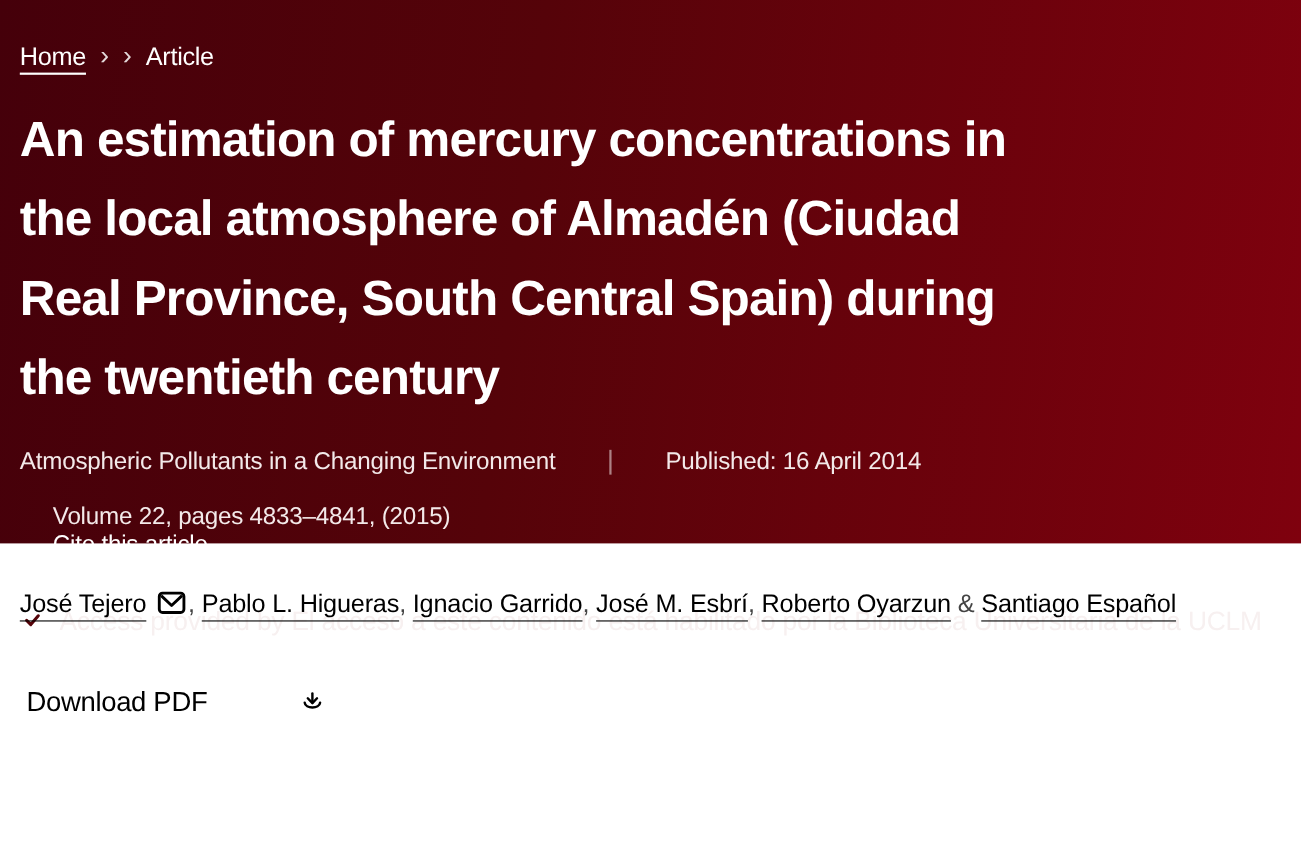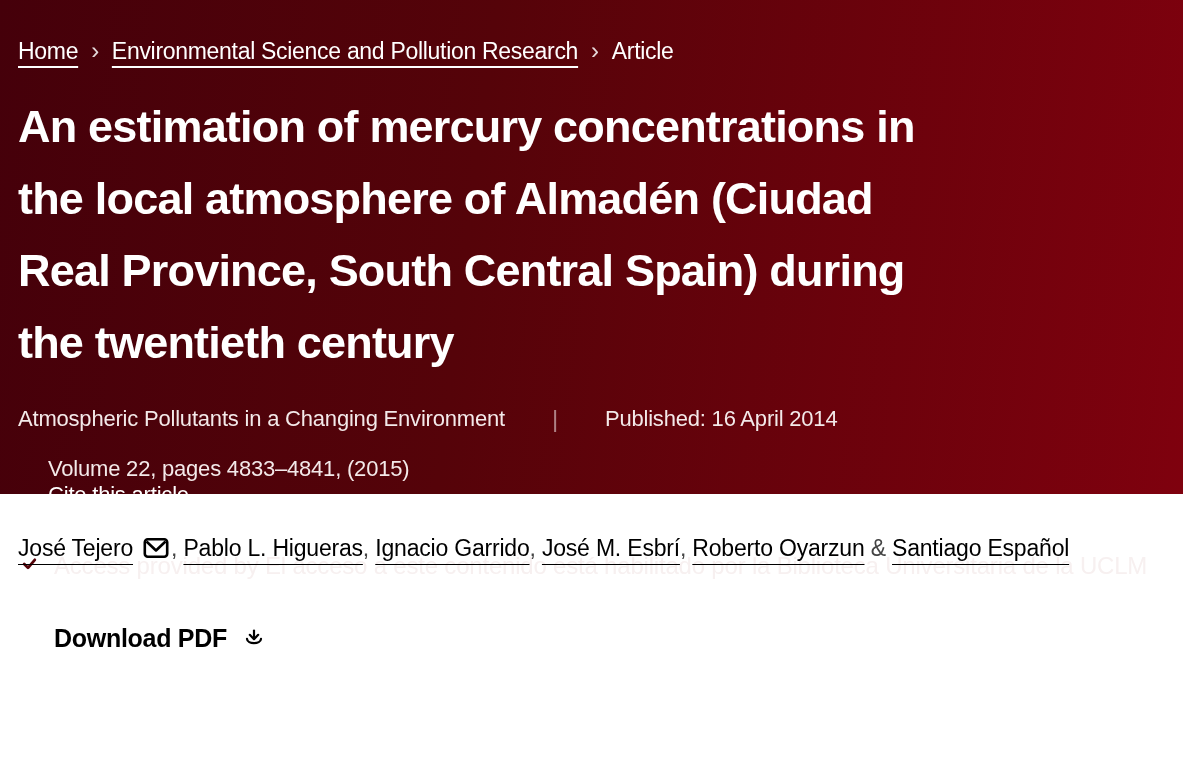--- a/index.html
+++ b/index.html
@@ -99,7 +99,6 @@
   <nav class="breadcrumb">
     <a>Home</a>
     <span class="crumb-sep">›</span>
-    <a>Environmental Science and Pollution Research</a>
     <span class="crumb-sep">›</span>
     <span class="crumb-current">Article</span>
   </nav>

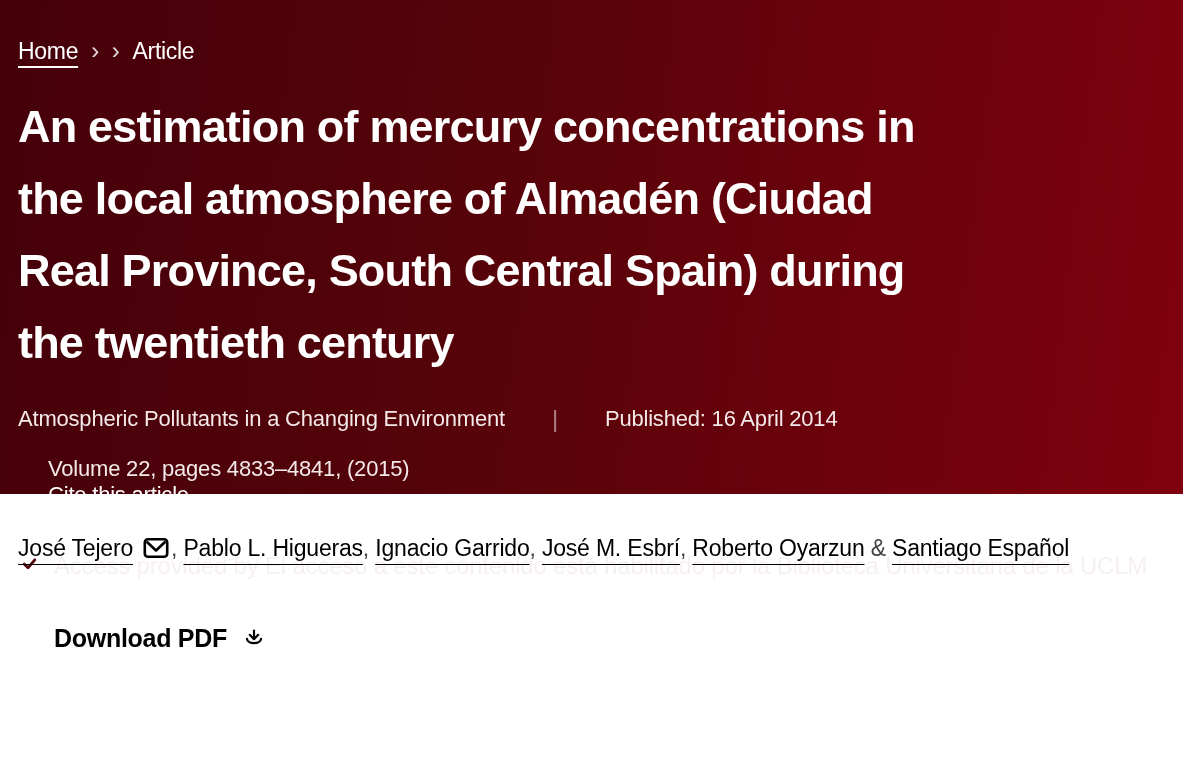--- a/index.html
+++ b/index.html
@@ -71,8 +71,8 @@
     width:284px;height:58px;border:none;border-radius:29px;
     background:#ffffff;color:#000000;
     font-family:"Liberation Sans", sans-serif;
-    font-size:25px;font-weight:bold;letter-spacing:-0.3px;
-    display:flex;align-items:center;justify-content:center;gap:15px;
+    font-size:25px;font-weight:normal;letter-spacing:-0.3px;
+    display:flex;align-items:center;justify-content:space-between;gap:15px;
     cursor:pointer;
   }
   

